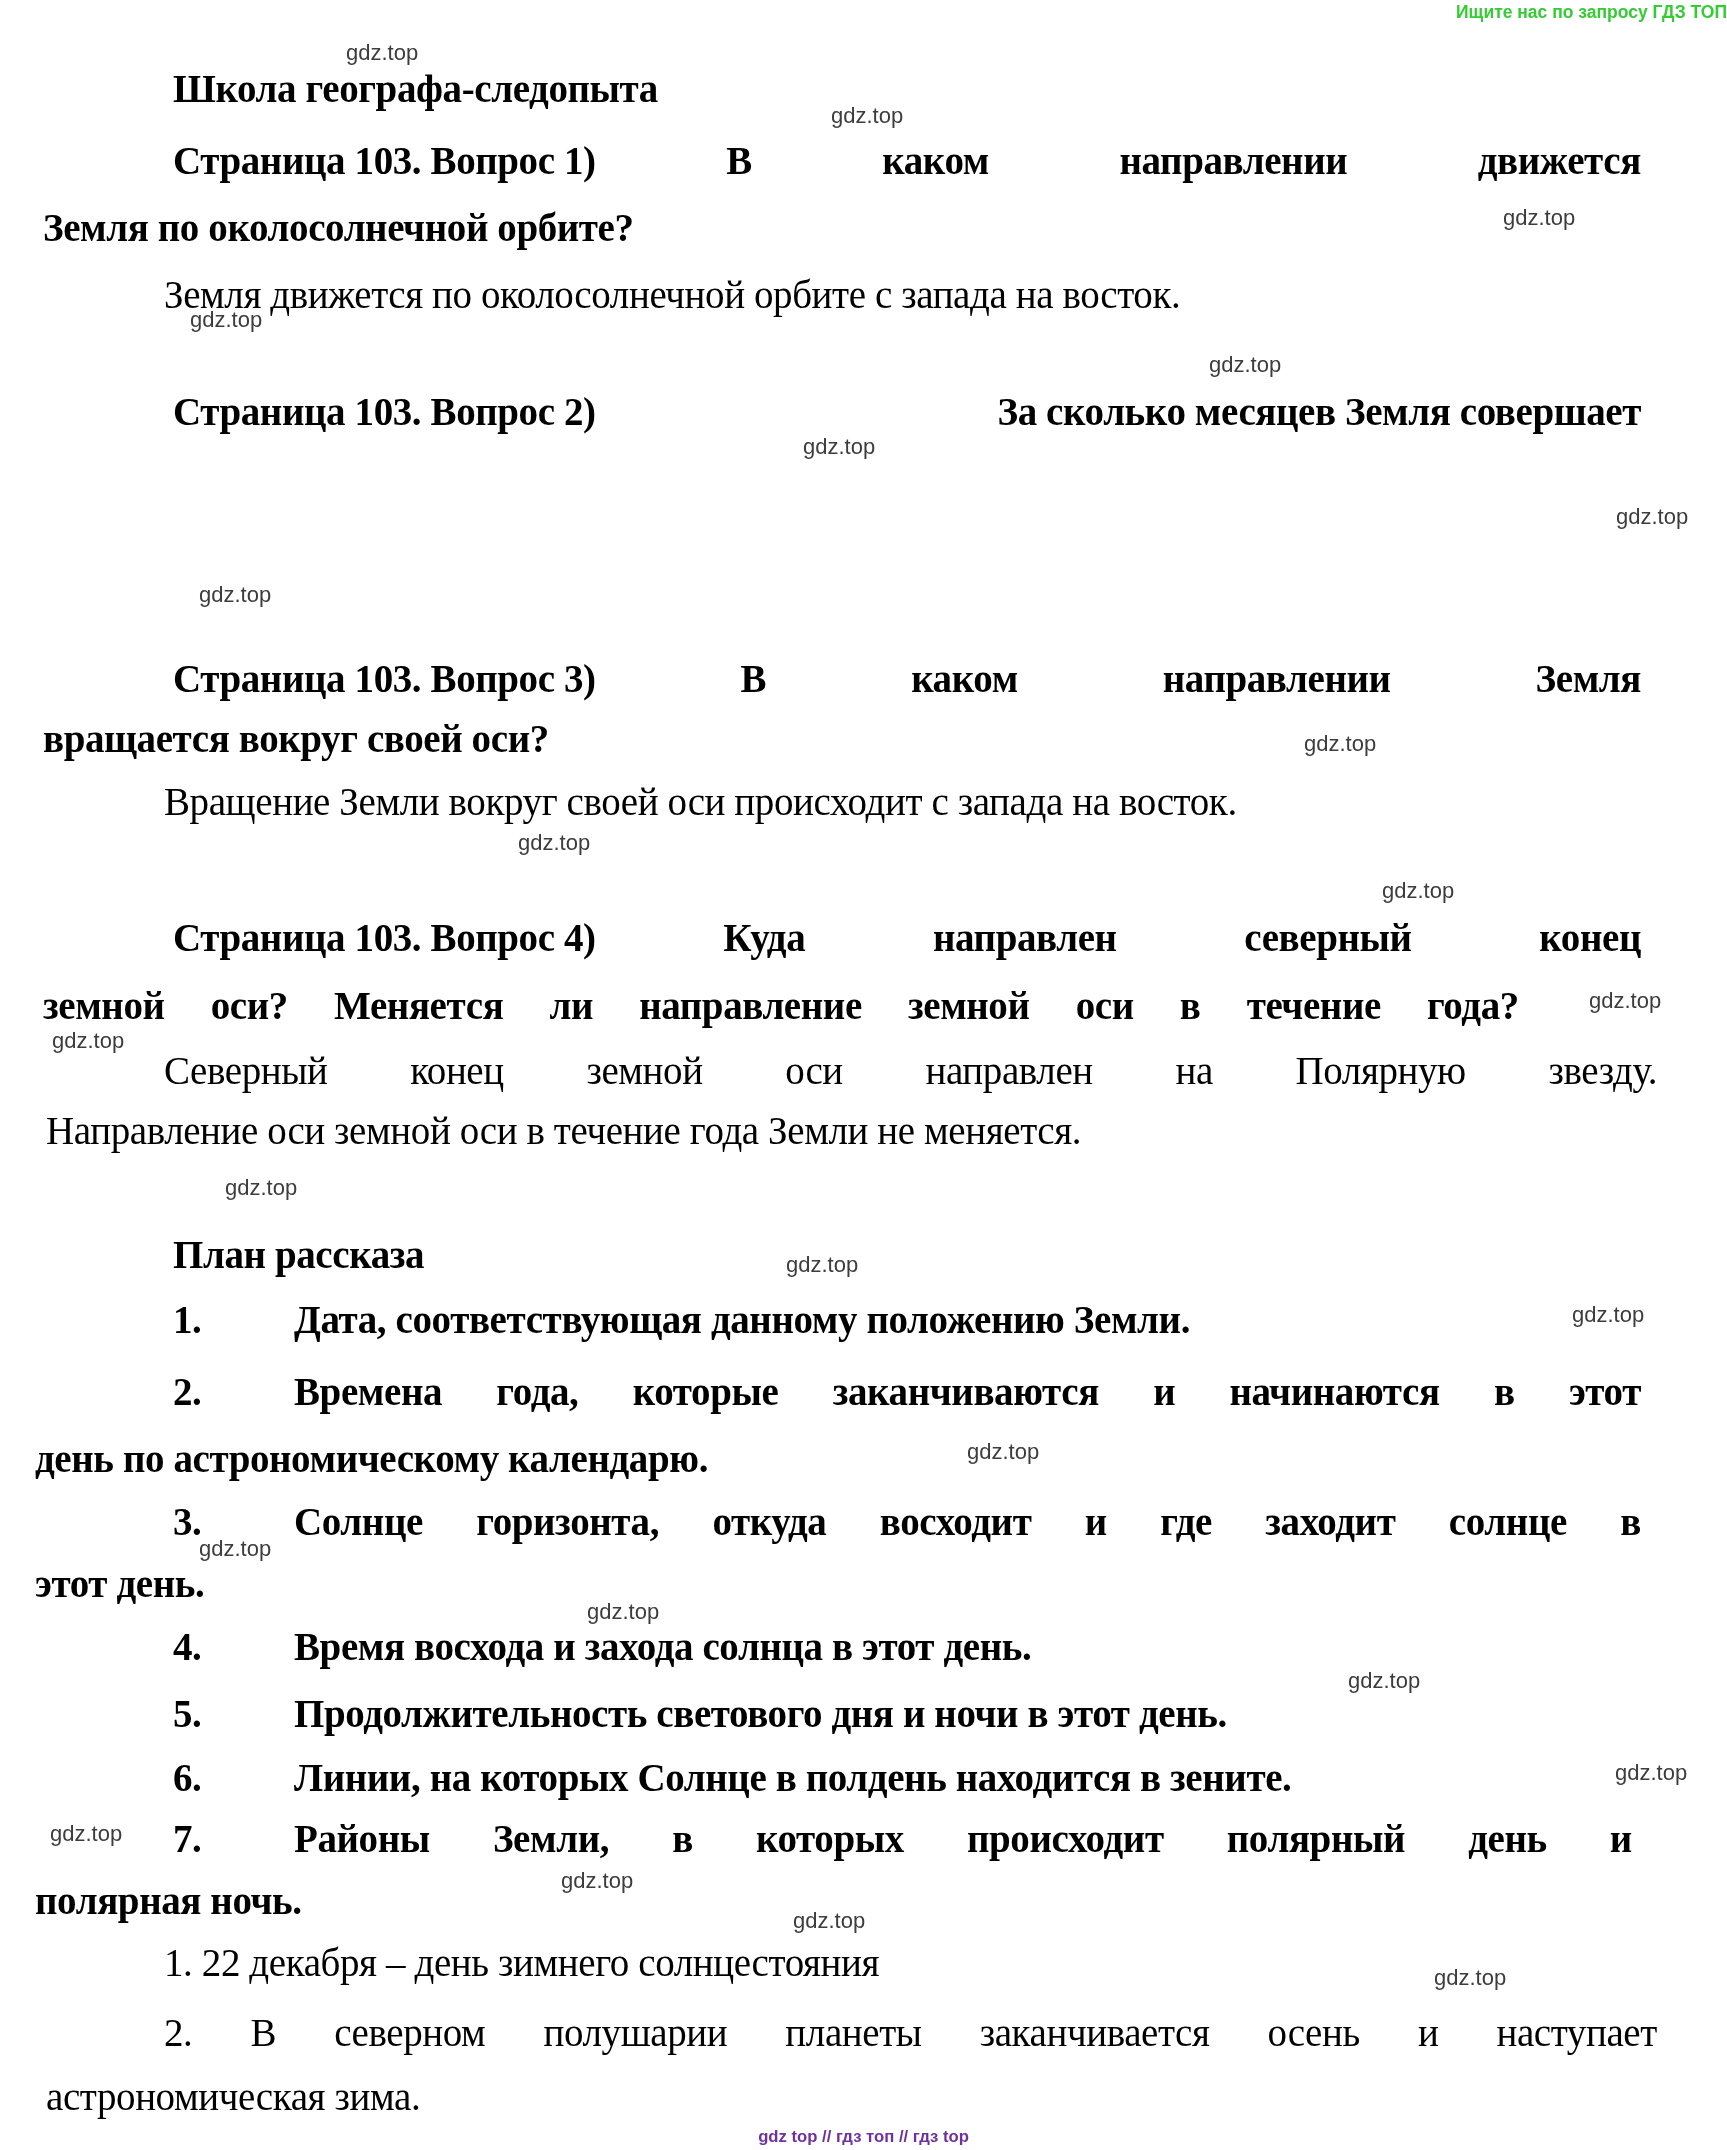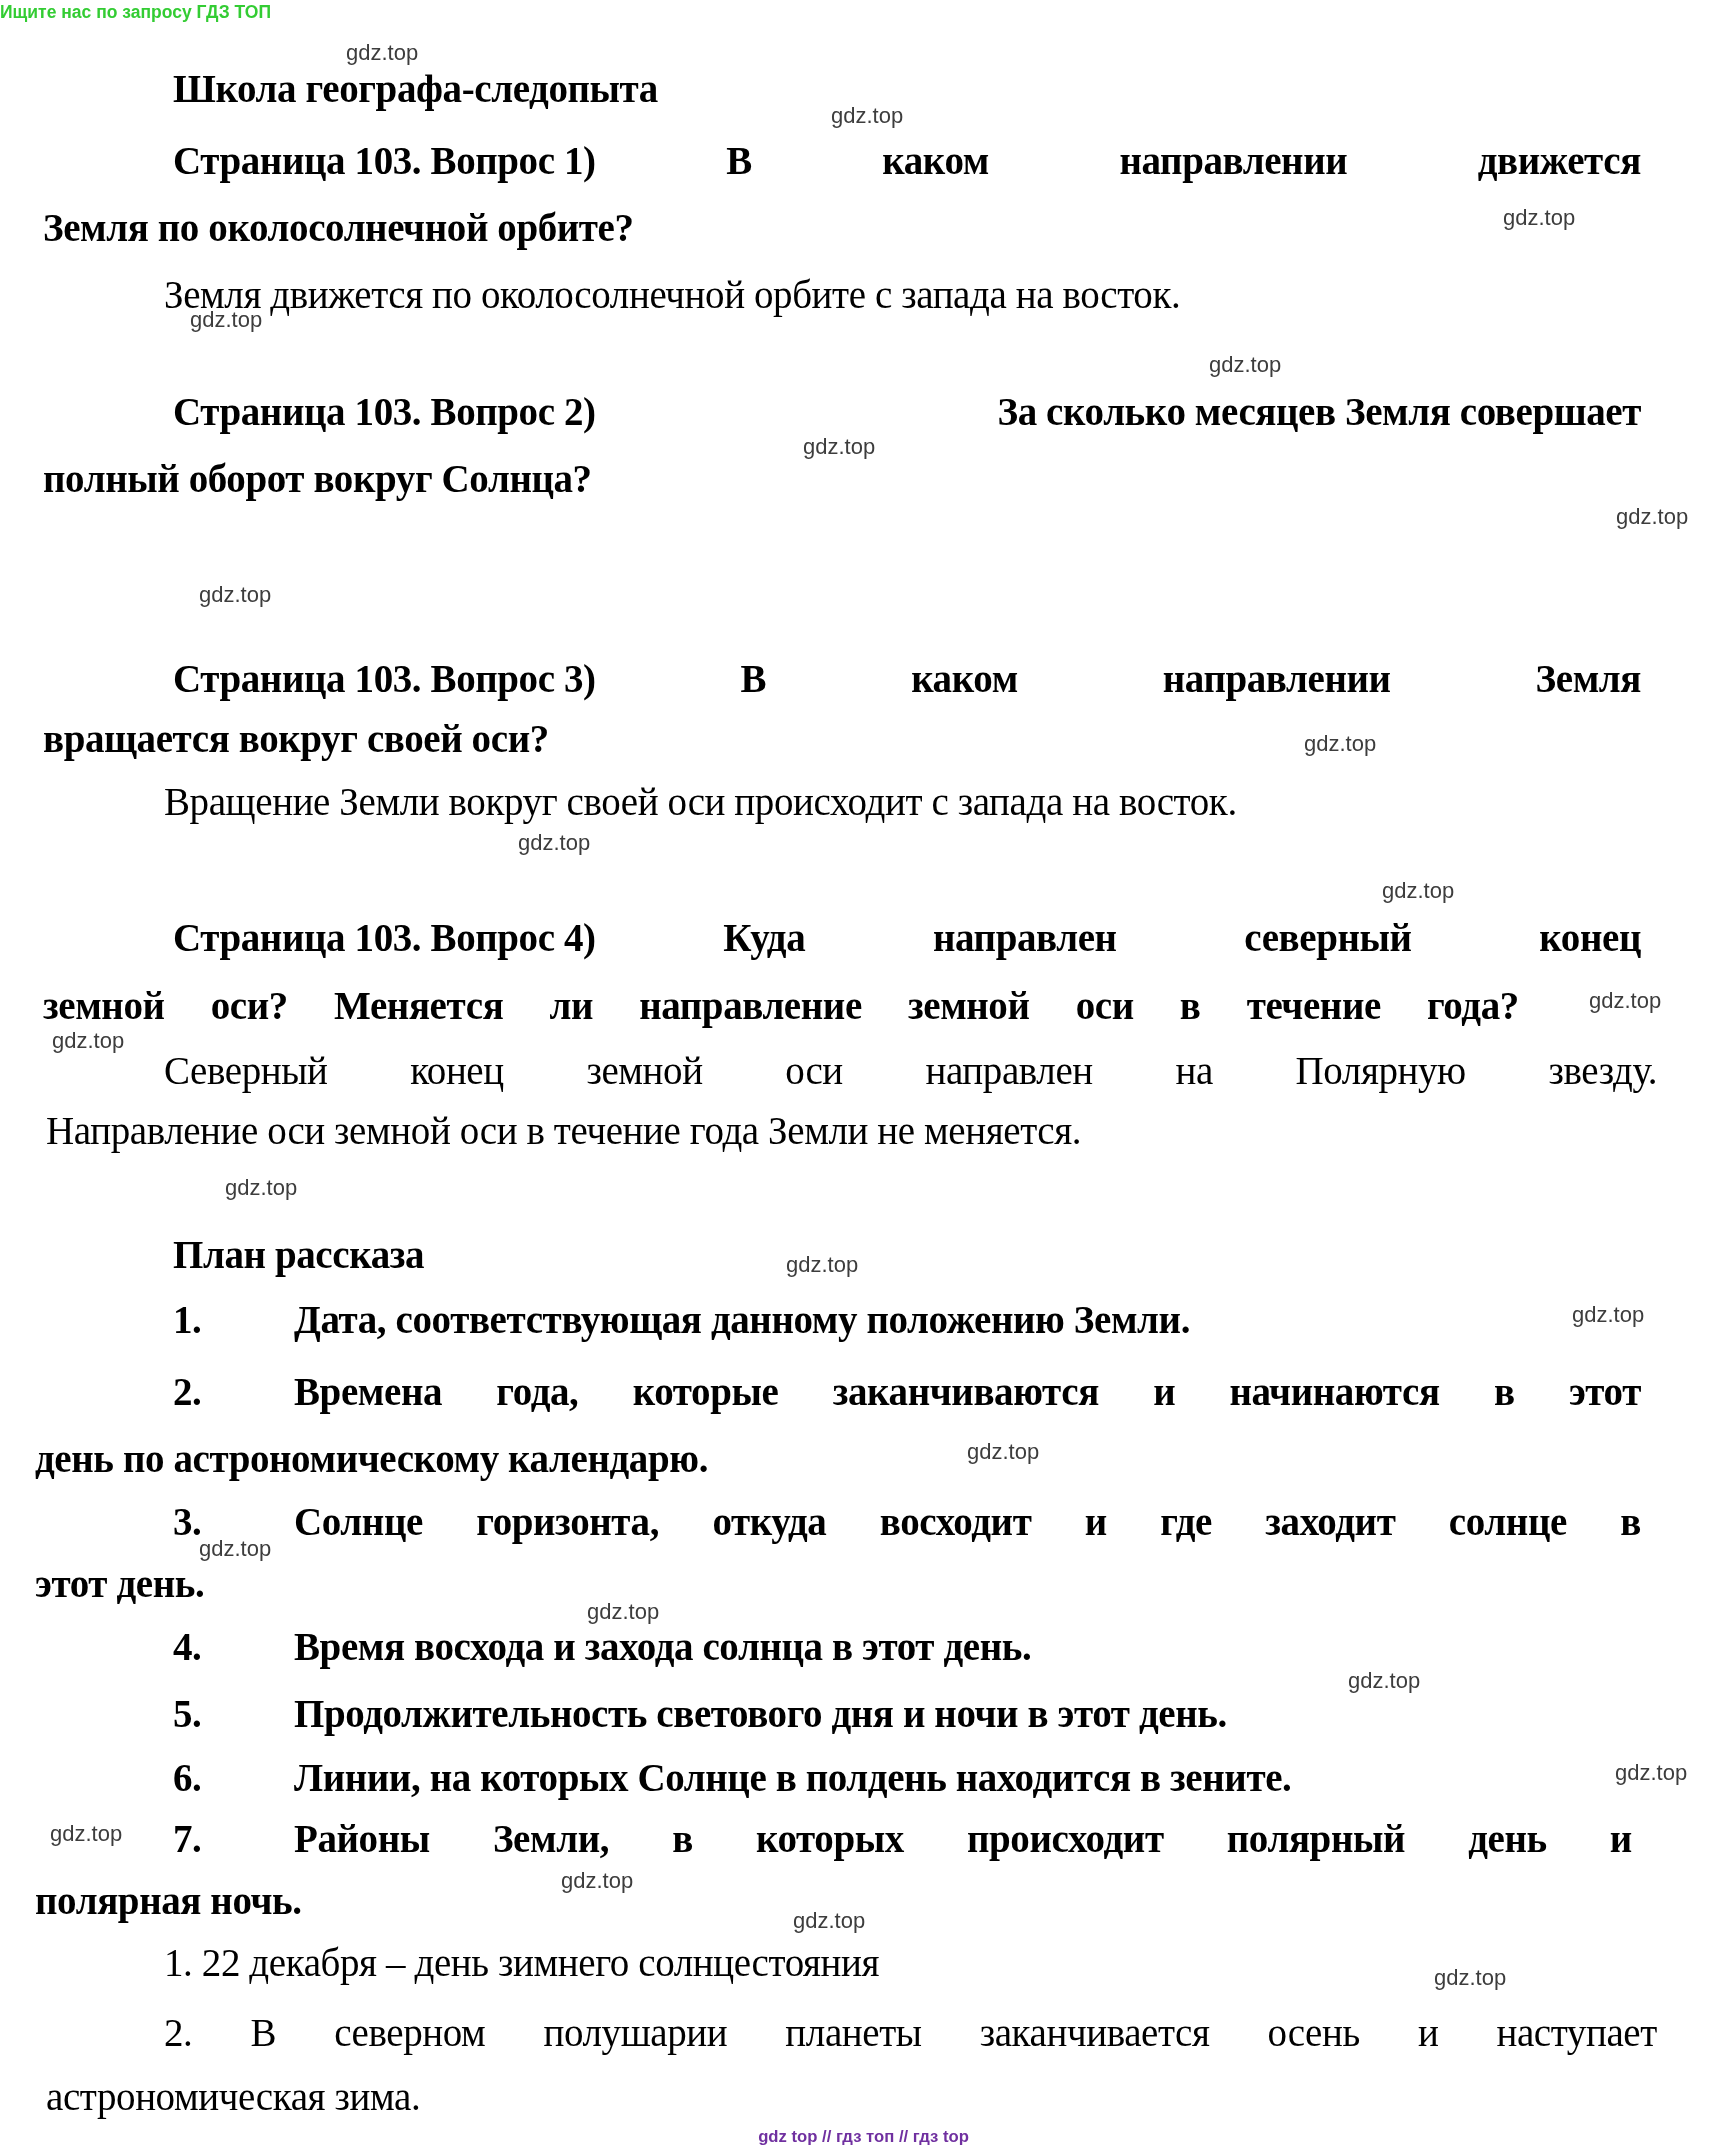--- a/index.html
+++ b/index.html
@@ -5,7 +5,7 @@
   html,body{margin:0;padding:0;background:#ffffff;}
   .page{position:relative;width:1727px;height:2151px;background:#ffffff;overflow:hidden;
         font-family:"Liberation Serif",serif;color:#000;}
-  .promo{position:absolute;top:1.7px;left:0;width:100%;text-align:left;
+  .promo{position:absolute;top:1.7px;left:0;width:100%;text-align:right;
          font-family:"Liberation Sans",sans-serif;font-size:17.5px;font-weight:bold;}
   .line{position:absolute;font-size:39px;line-height:1.1;white-space:nowrap;letter-spacing:-0.4px;}
   .bold{font-weight:bold;}

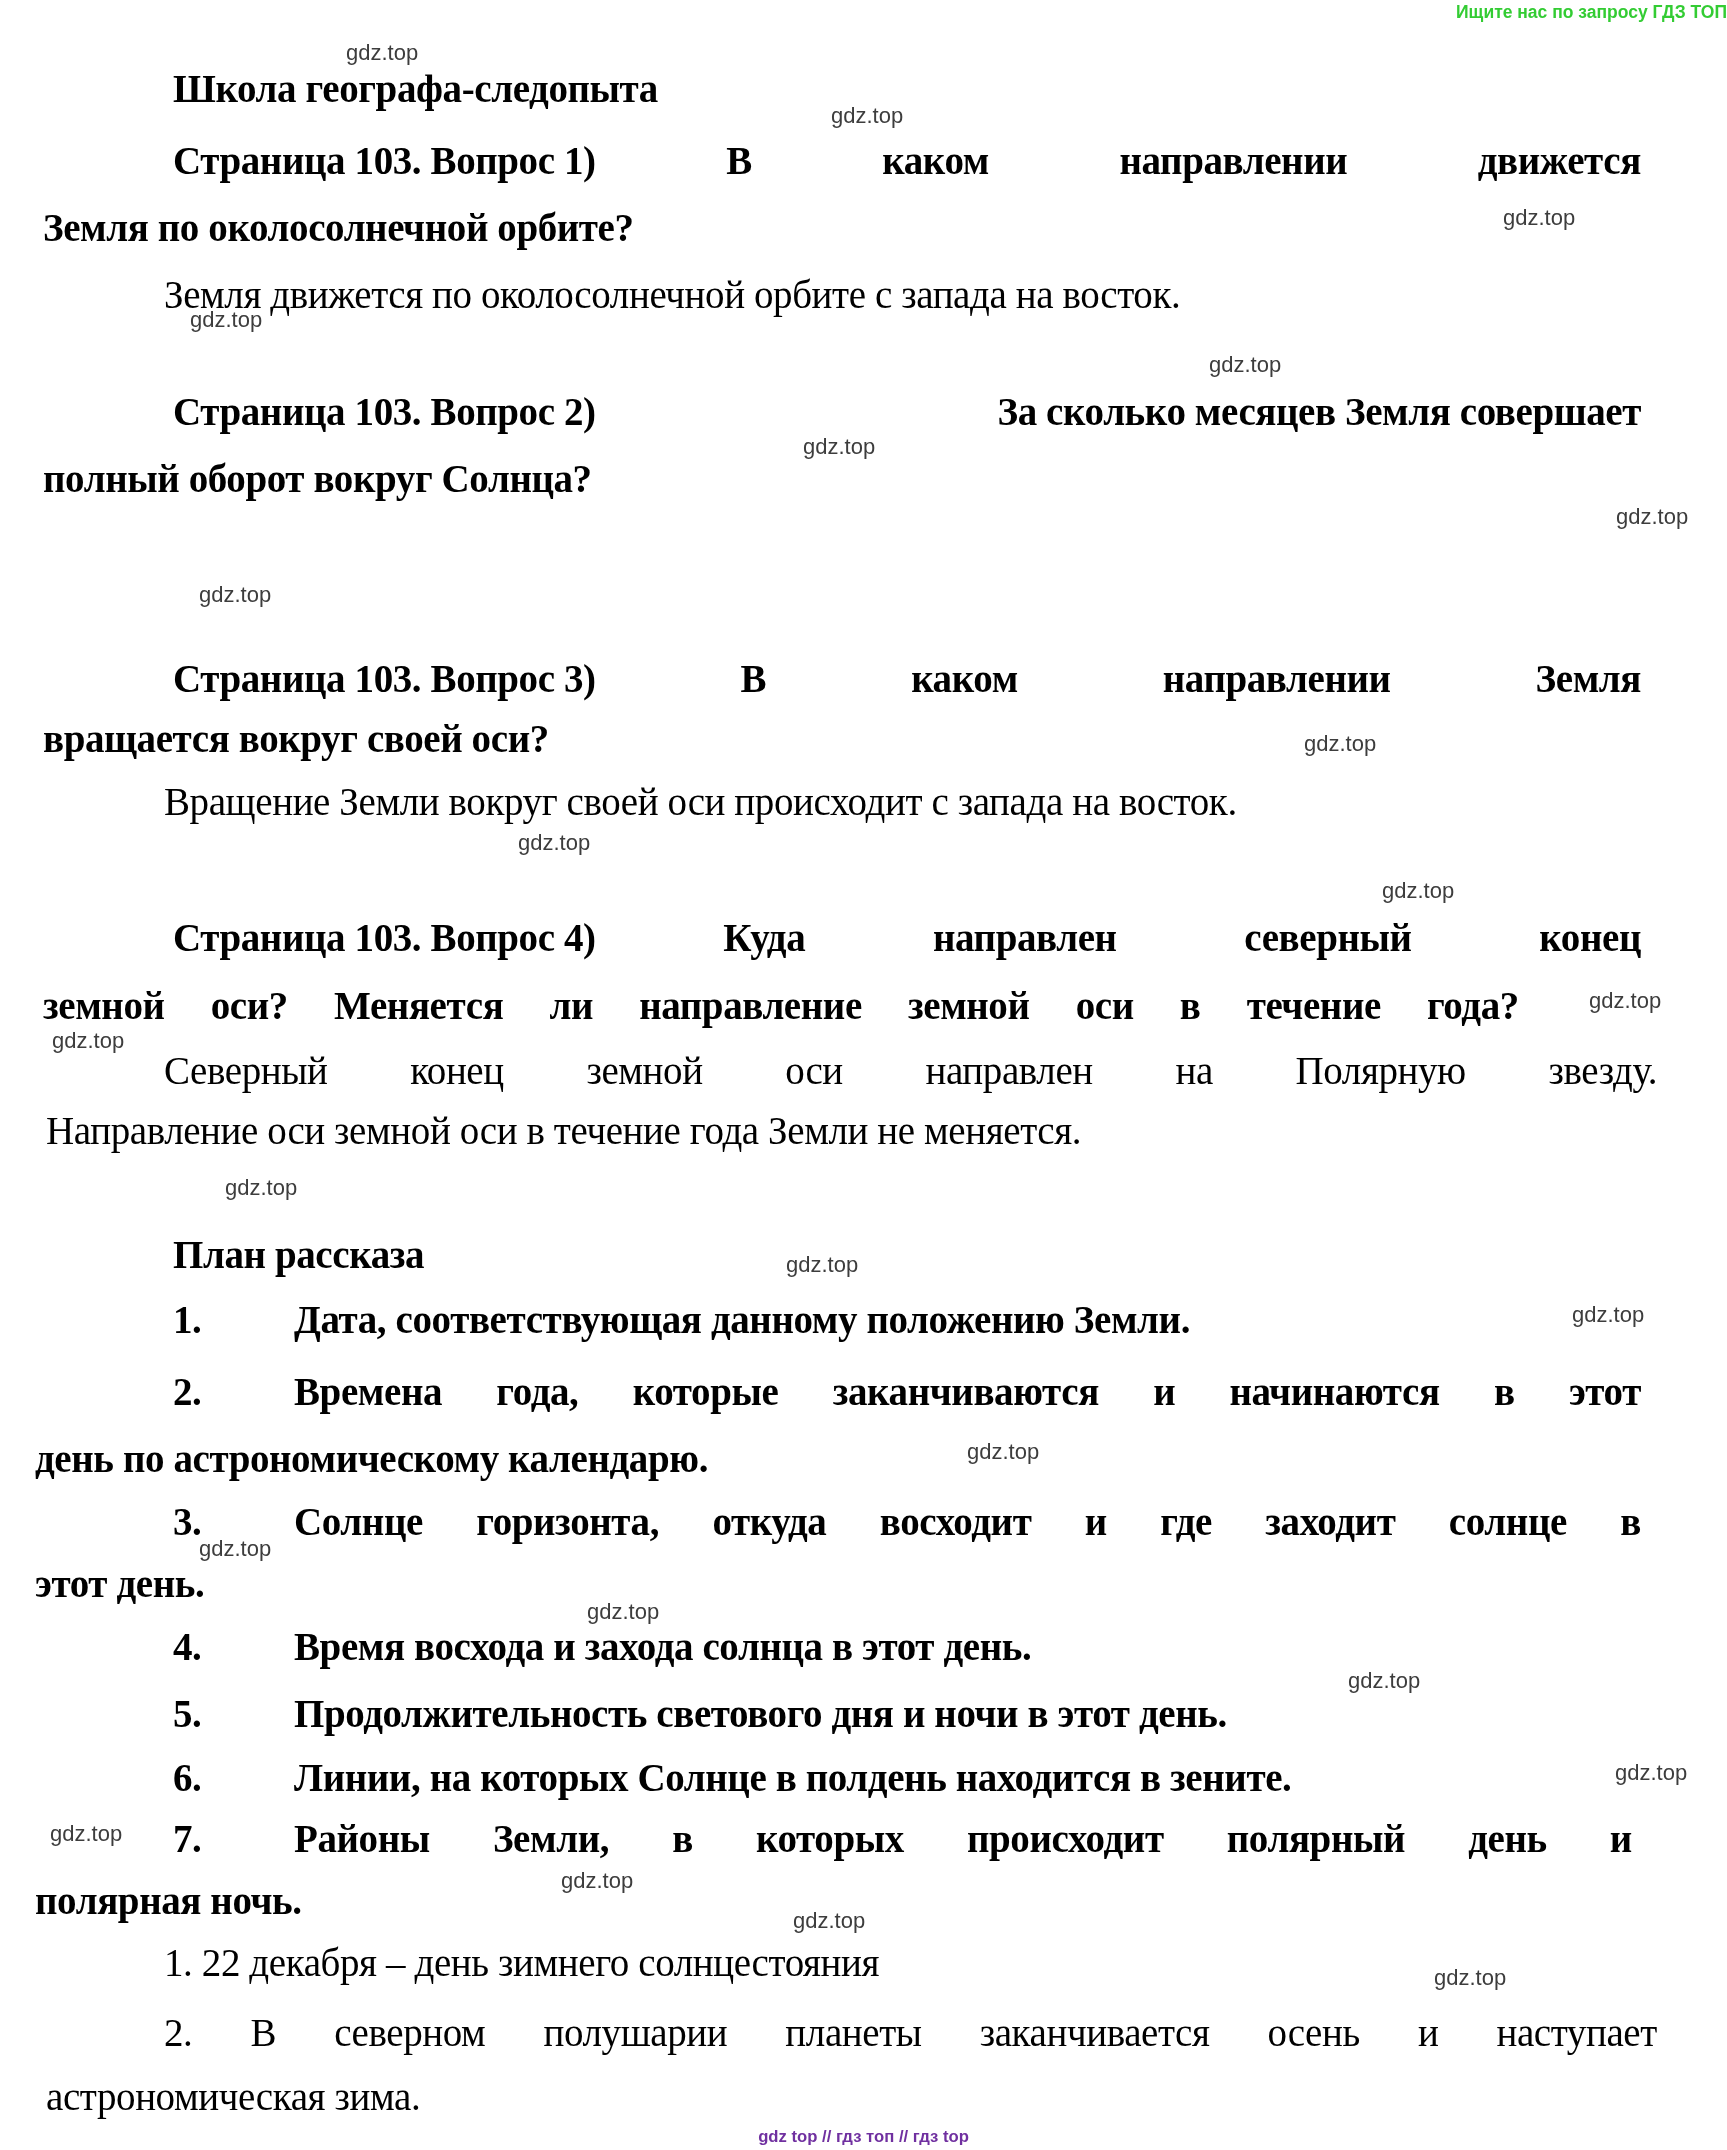--- a/index.html
+++ b/index.html
@@ -40,7 +40,6 @@
     <span>Страница 103. Вопрос 2)</span>
     <span style="display:contents"><span>За сколько месяцев Земля совершает</span></span>
   </div>
-  <div class="line bold" style="top:458px;left:43px;">полный оборот вокруг Солнца?</div>
 
   <div class="line bold spread" style="top:658px;left:173px;right:86px;">
     <span>Страница 103. Вопрос 3)</span>

